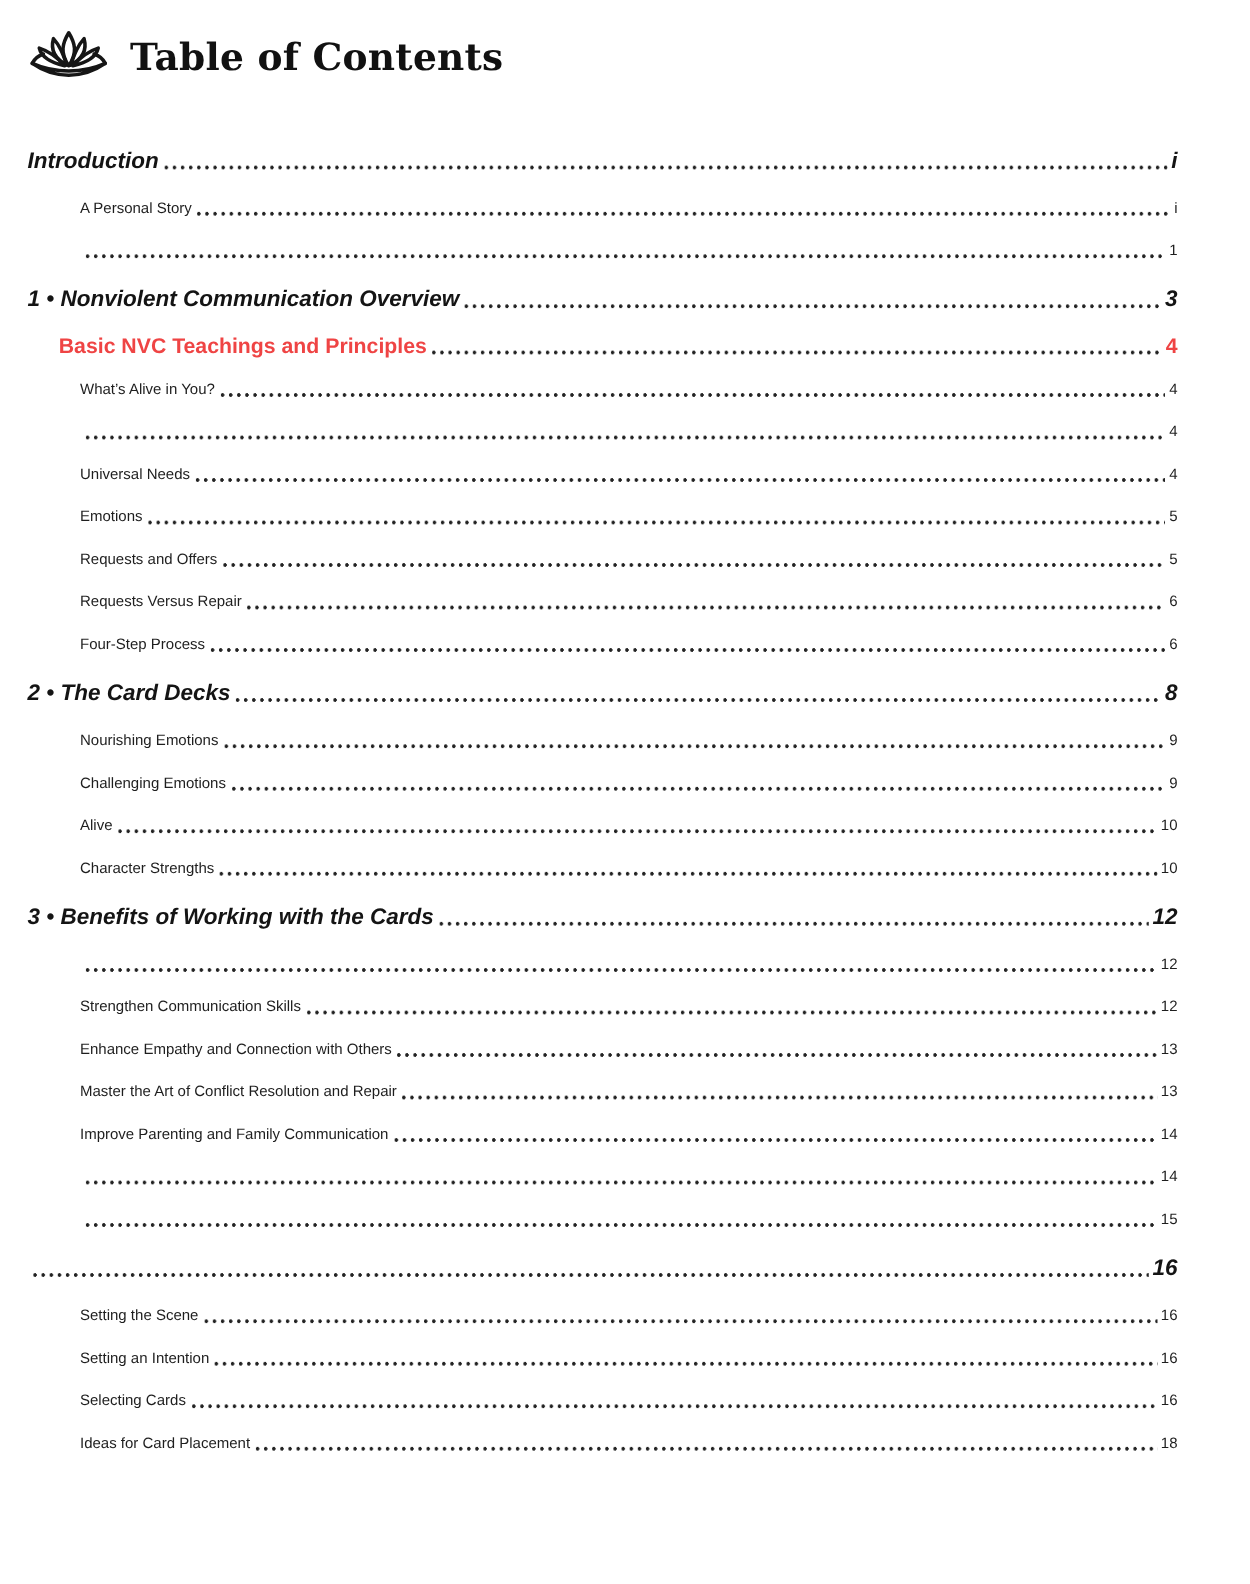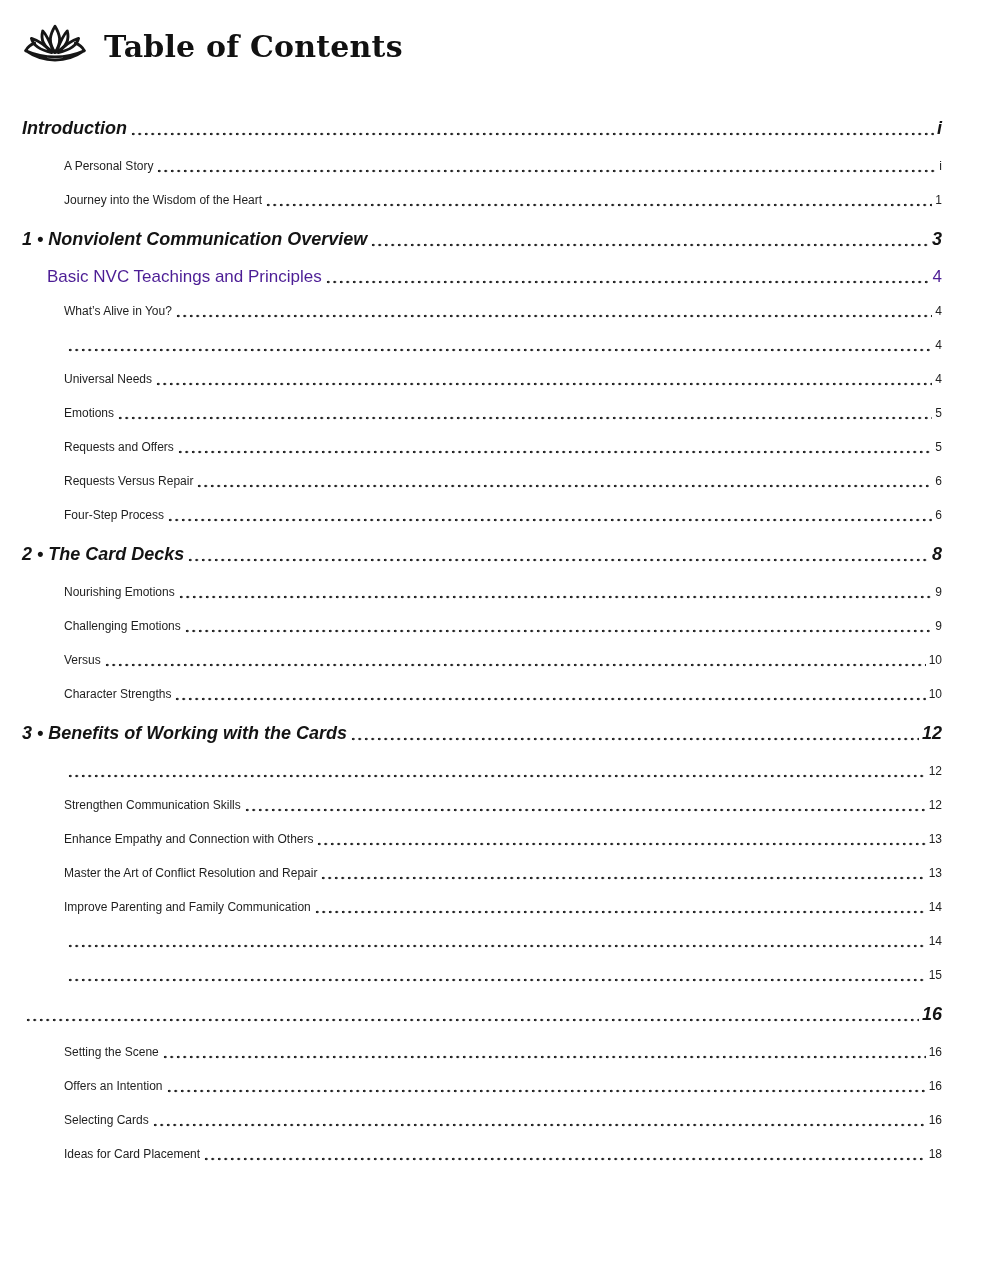--- a/index.html
+++ b/index.html
@@ -127,7 +127,6 @@
     <span class="page-num">i</span>
   </div>
       <div class="row sub">
-    <span class="label">Journey into the Wisdom of the Heart</span>
     <span class="leader"></span>
     <span class="page-num">1</span>
   </div>

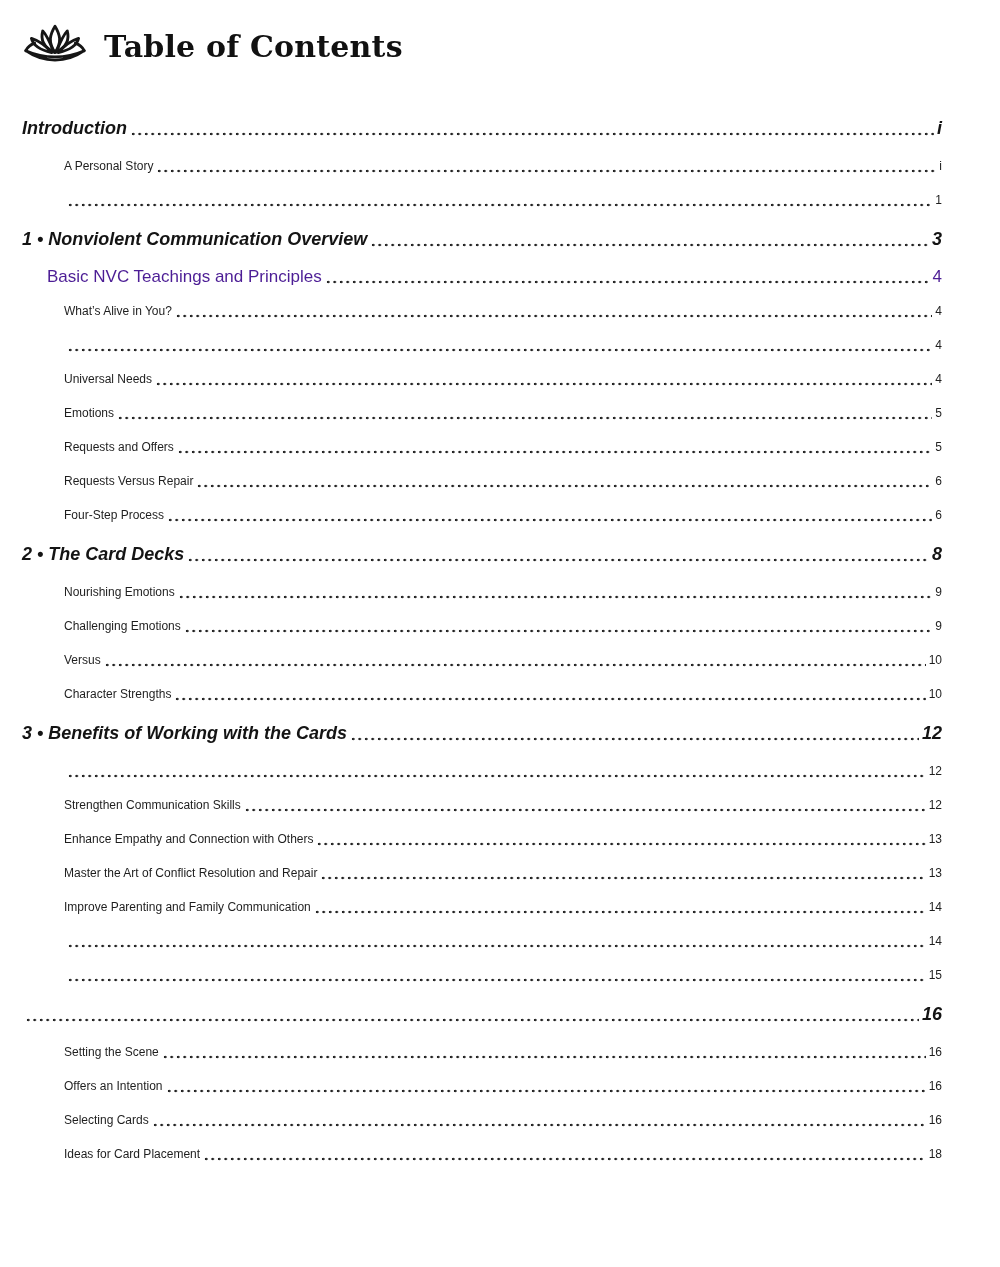--- a/index.html
+++ b/index.html
@@ -76,11 +76,11 @@
   }
   .row.section {
     font-size: 17px;
-    font-weight: 400;
+    font-weight: 700;
     height: 22px;
     margin-left: 25px;
     margin-bottom: 12px;
-    color: #4c1d95;
+    color: #ef4444;
   }
   .row.sub {
     font-size: 12px;

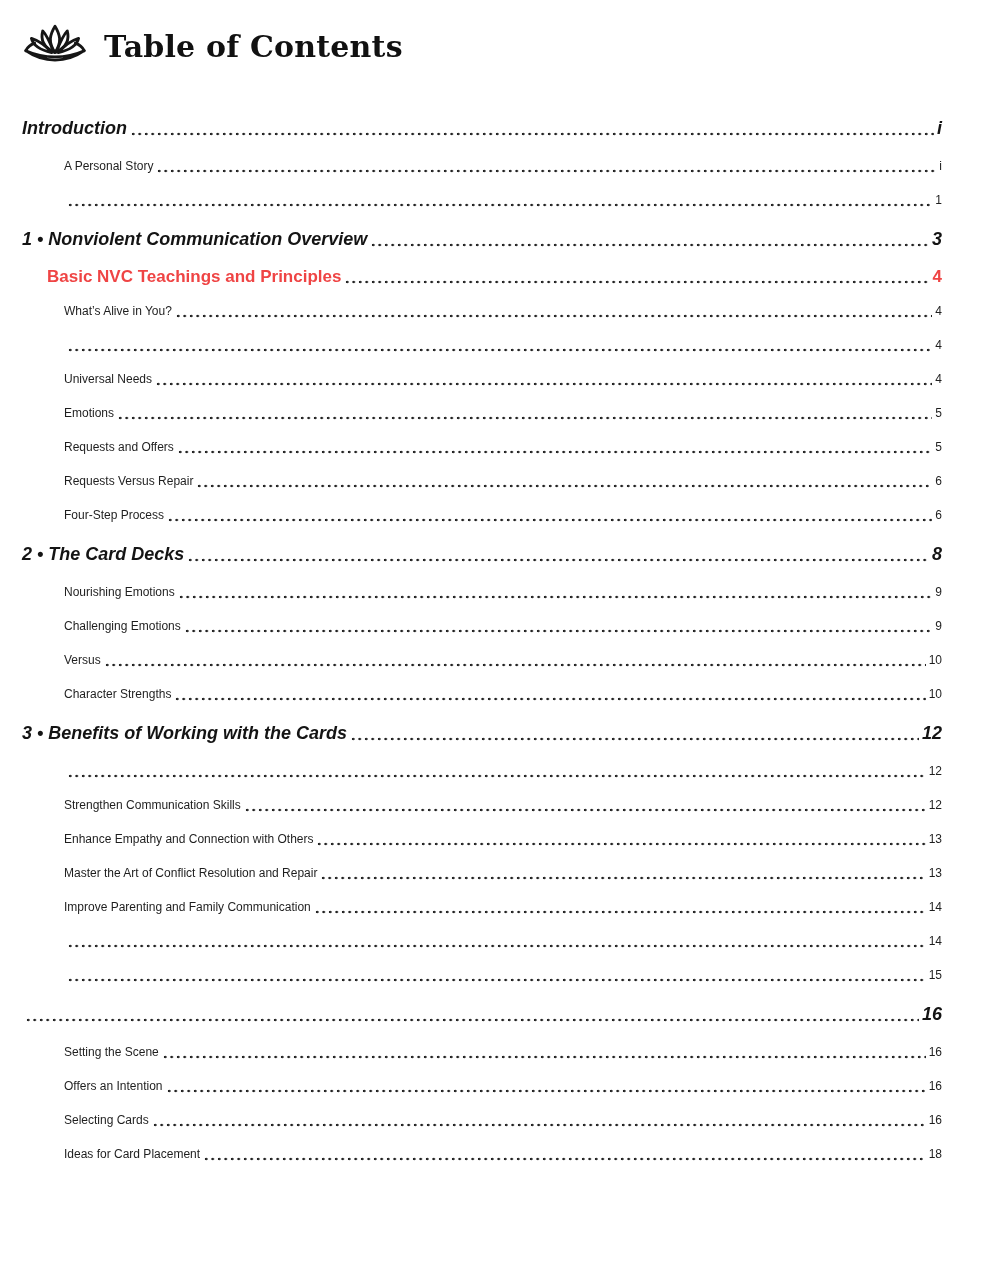--- a/index.html
+++ b/index.html
@@ -190,7 +190,7 @@
     <span class="page-num">9</span>
   </div>
       <div class="row sub">
-    <span class="label">Versus</span>
+    <span class="label">Alive</span>
     <span class="leader"></span>
     <span class="page-num">10</span>
   </div>

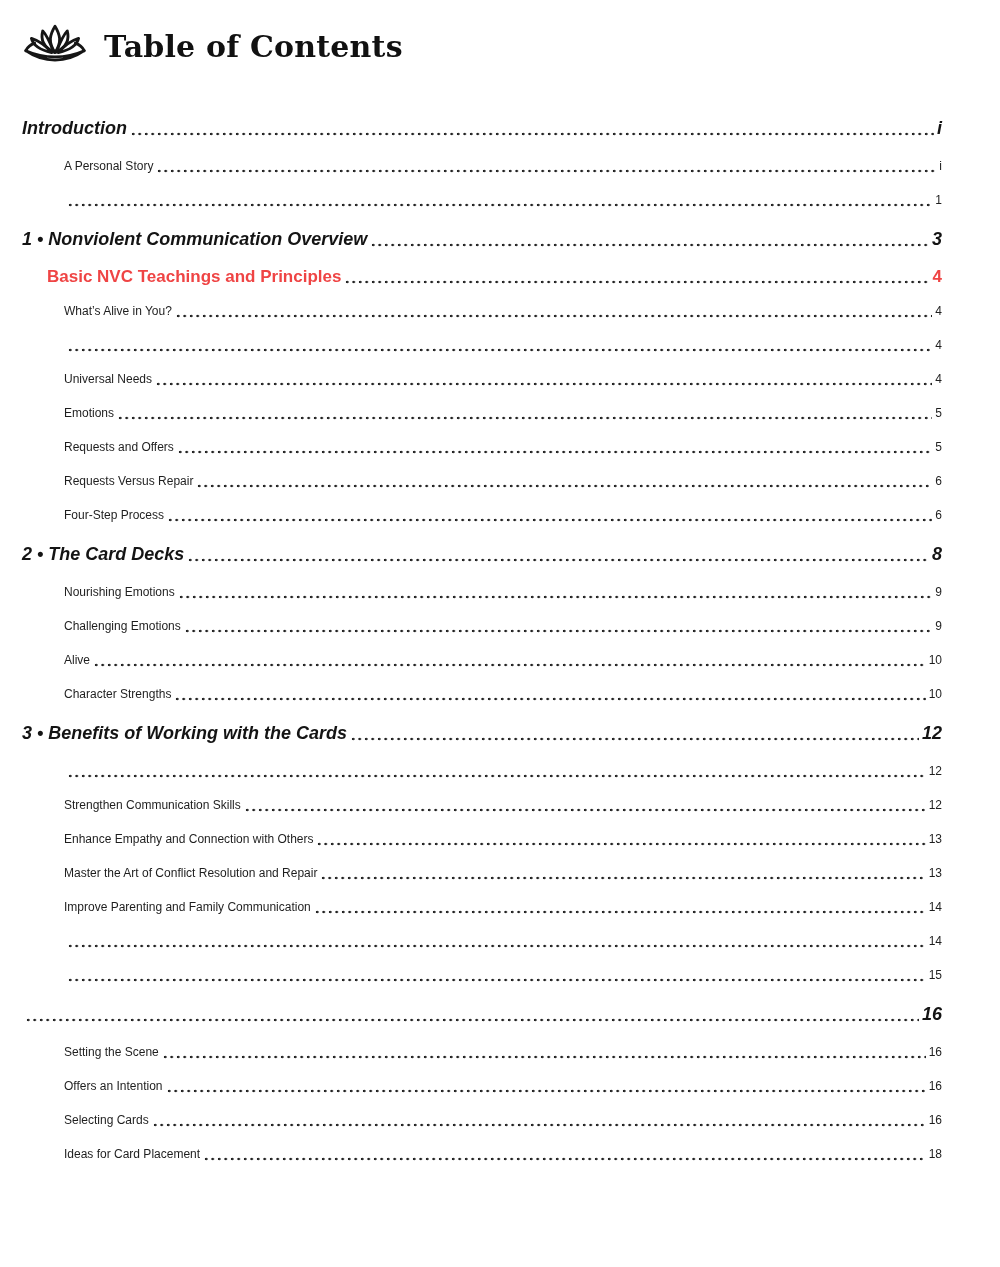--- a/index.html
+++ b/index.html
@@ -246,7 +246,7 @@
     <span class="page-num">16</span>
   </div>
       <div class="row sub">
-    <span class="label">Offers an Intention</span>
+    <span class="label">Setting an Intention</span>
     <span class="leader"></span>
     <span class="page-num">16</span>
   </div>

